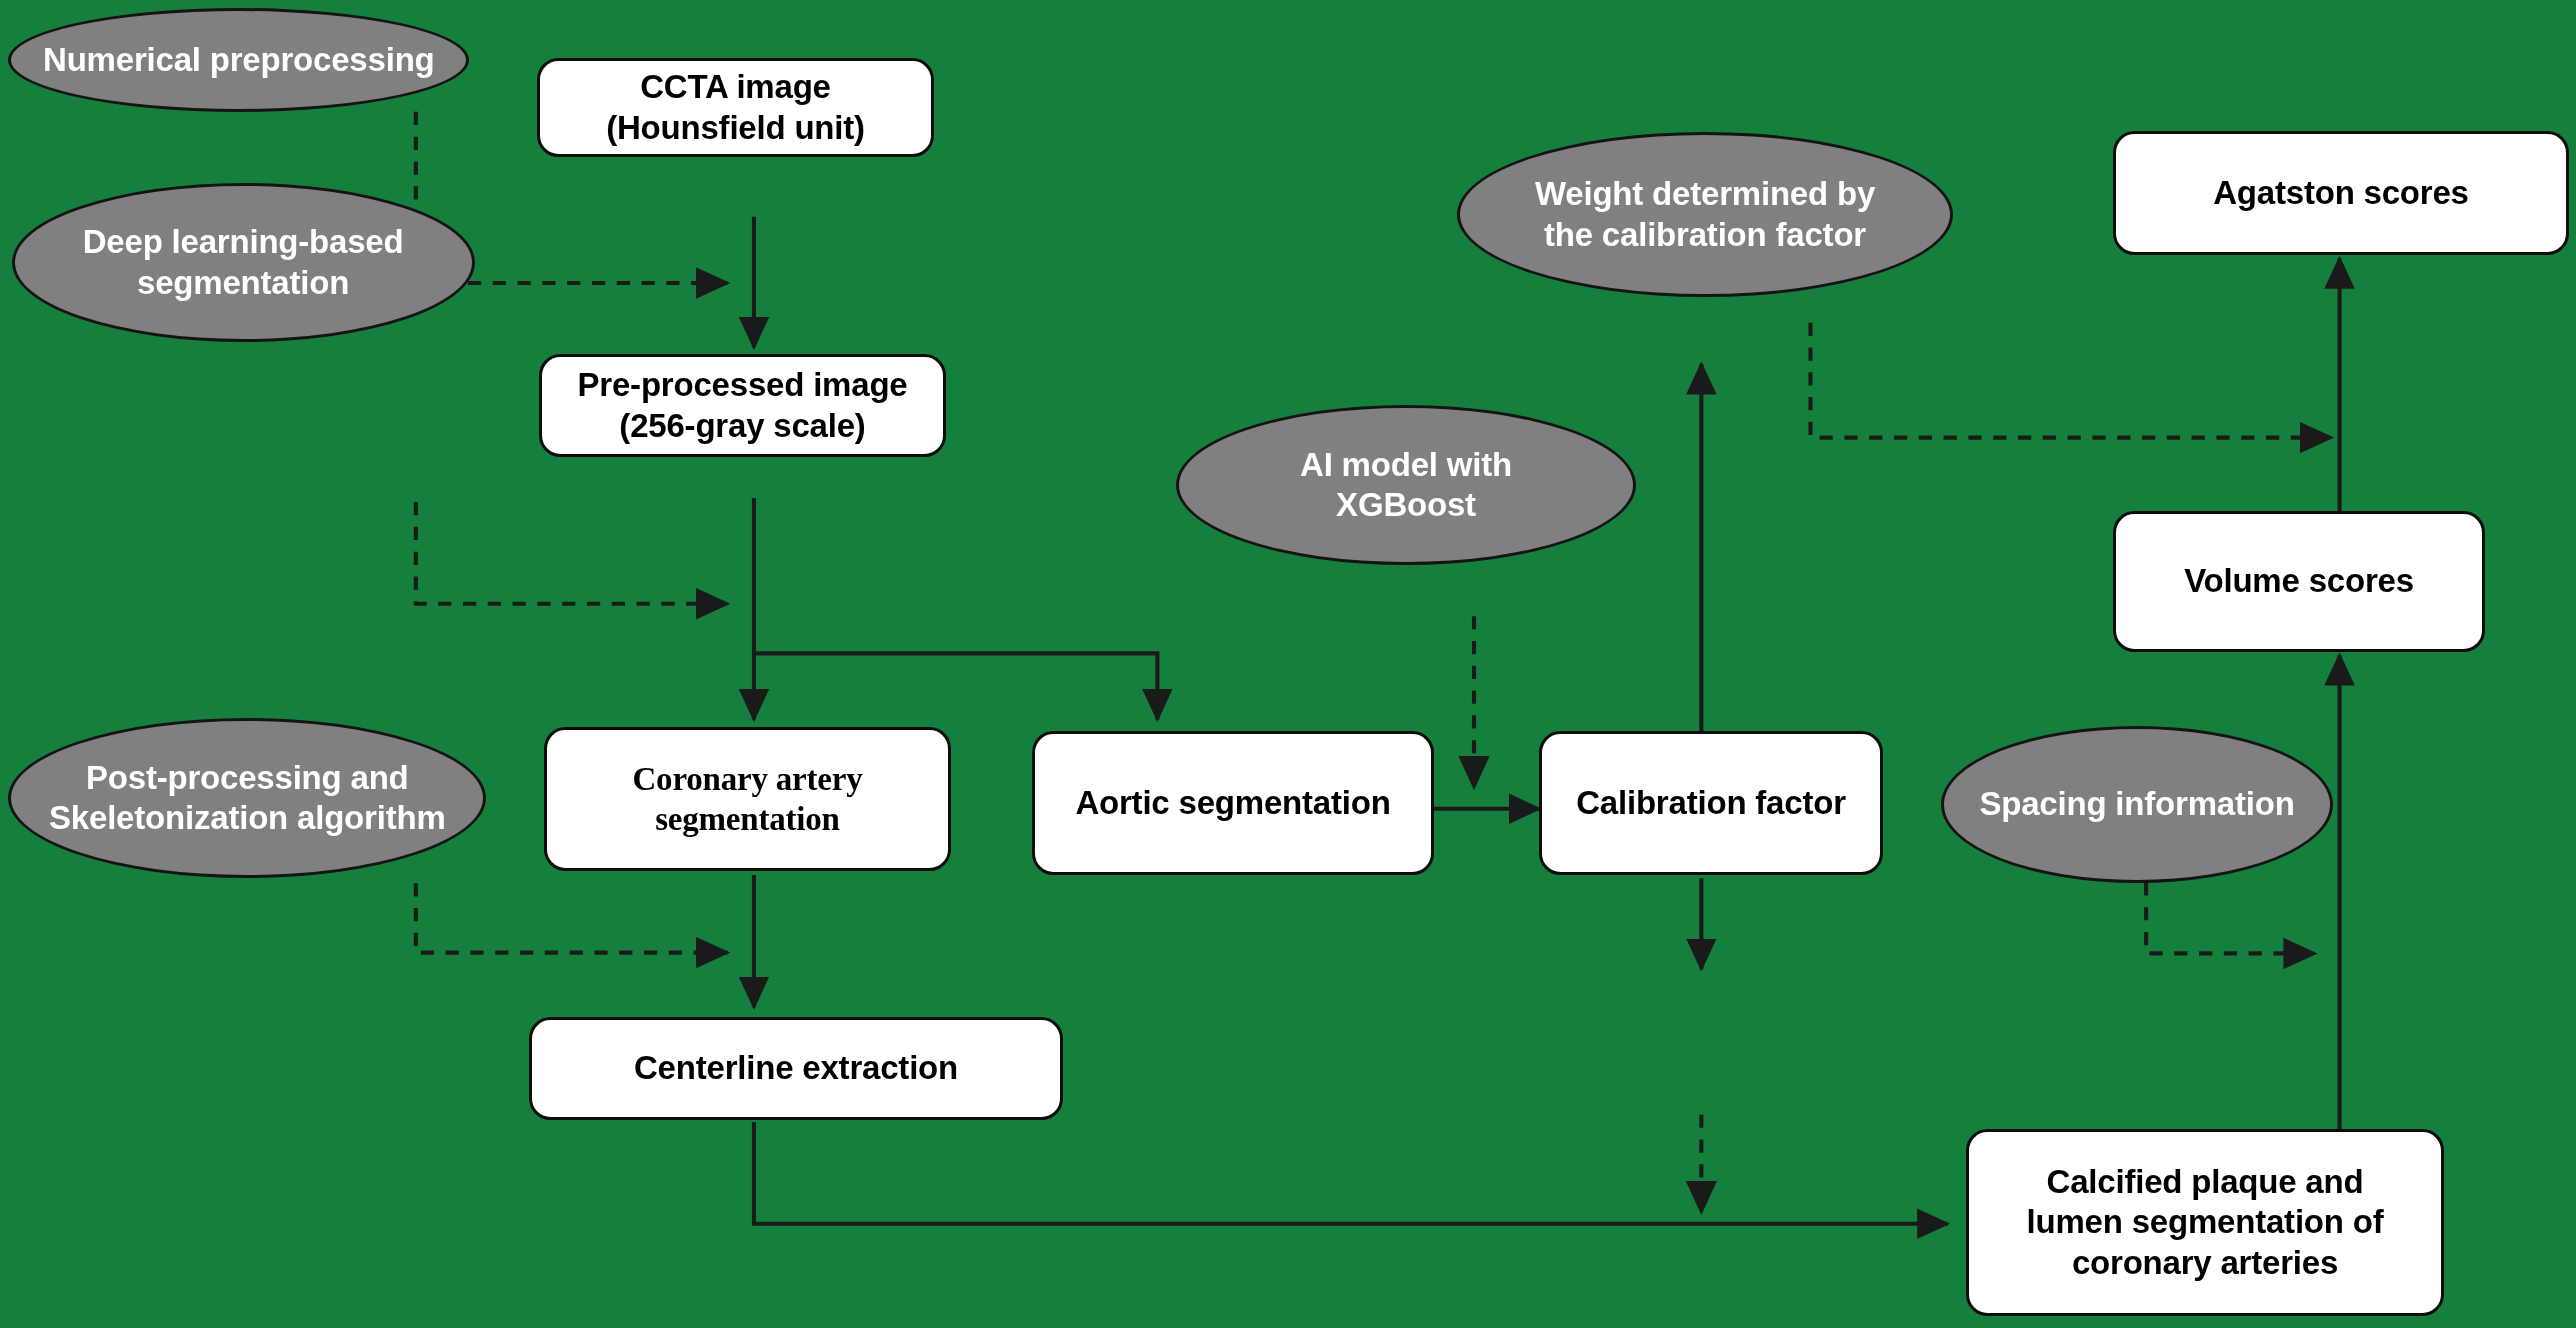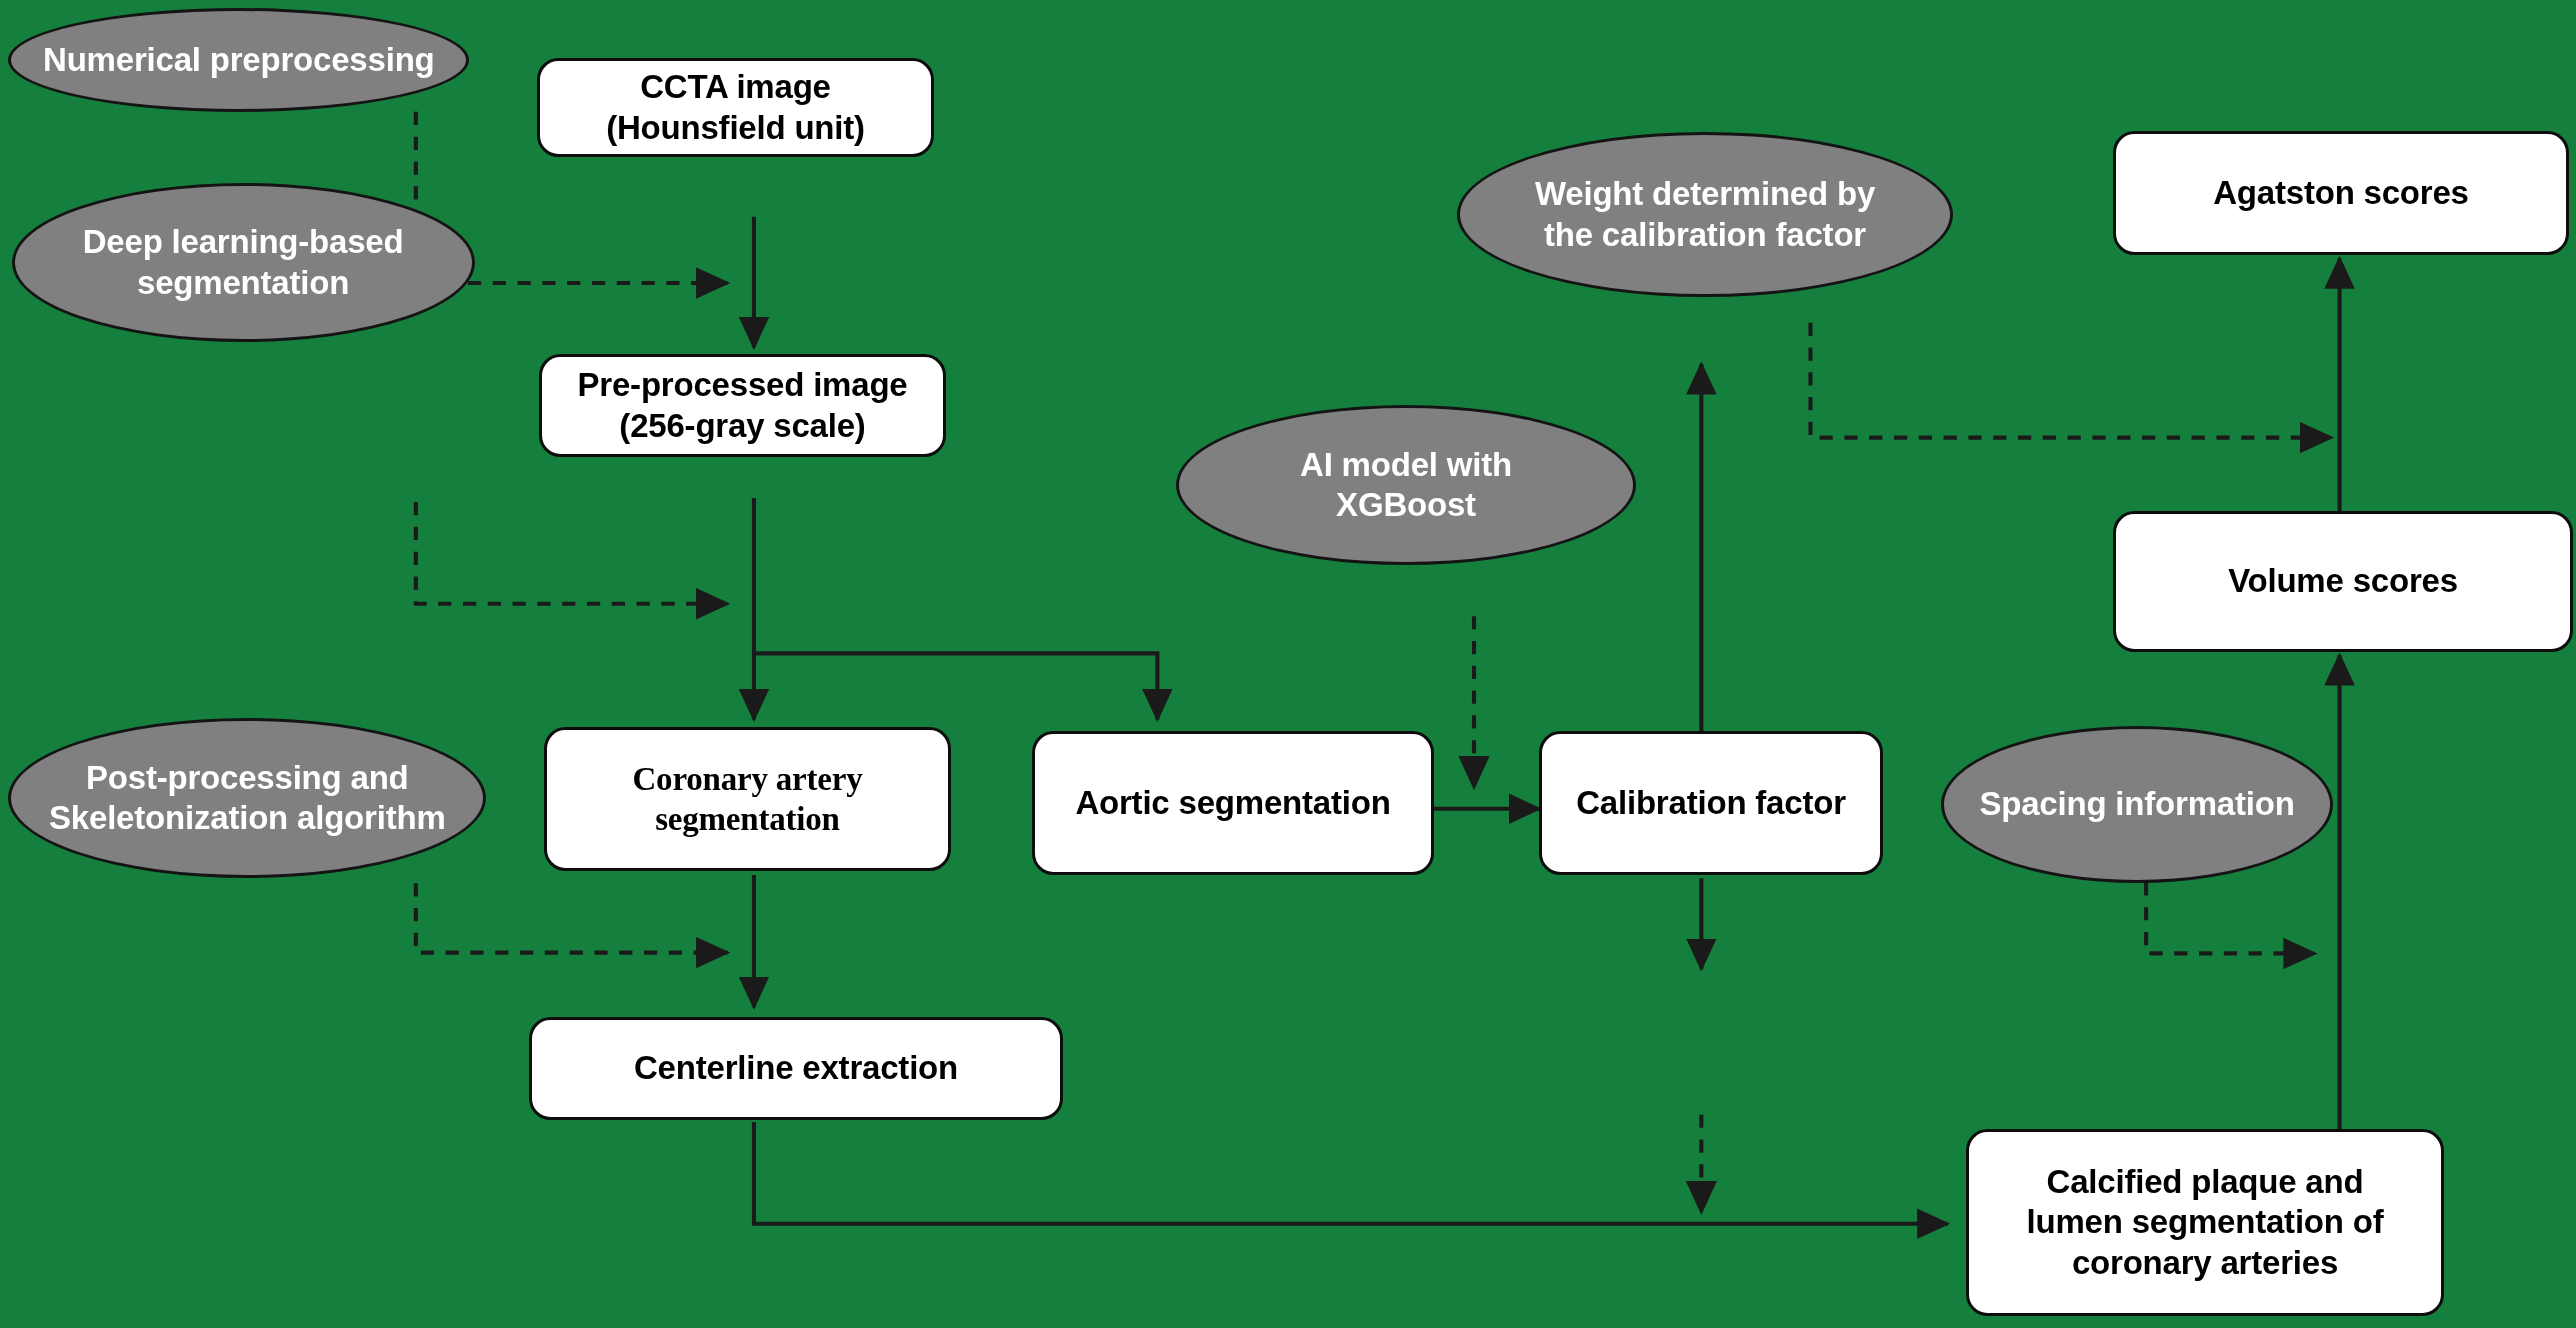--- a/index.html
+++ b/index.html
@@ -201,7 +201,7 @@
     <span class="lbl">Agatston scores</span>
   </div>
 
-  <div class="node box" style="left:2113px; top:511px; width:460px; height:141px;">
+  <div class="node box" style="left:2113px; top:511px; width:372px; height:141px;">
     <span class="lbl">Volume scores</span>
   </div>
 

